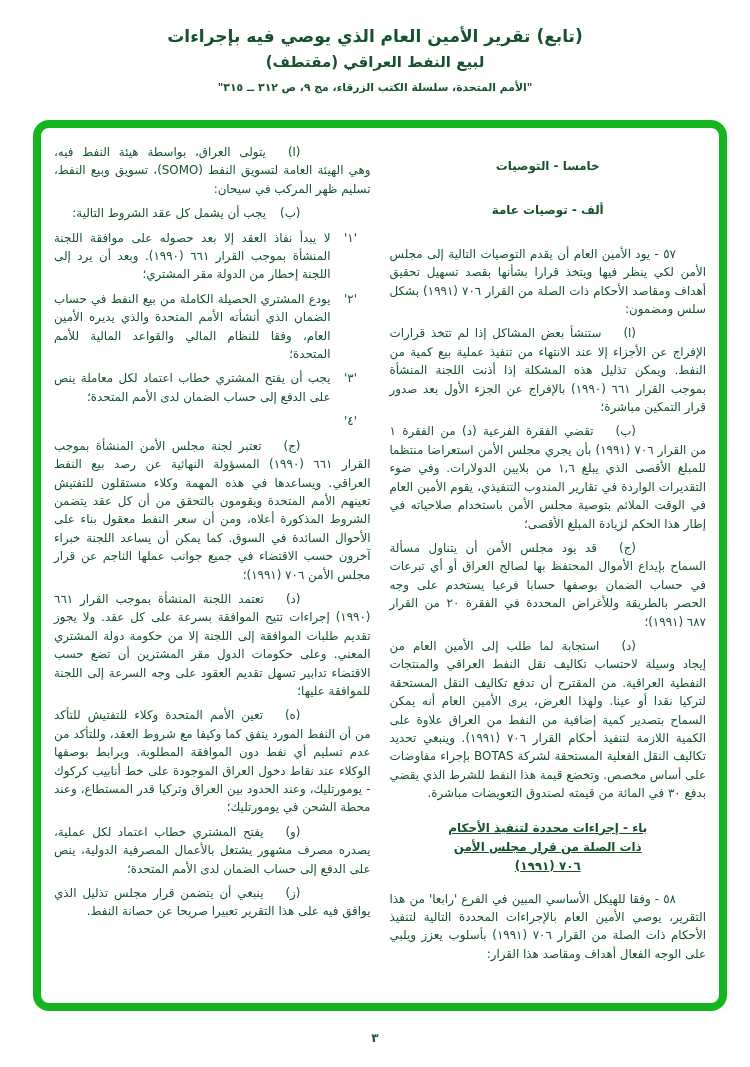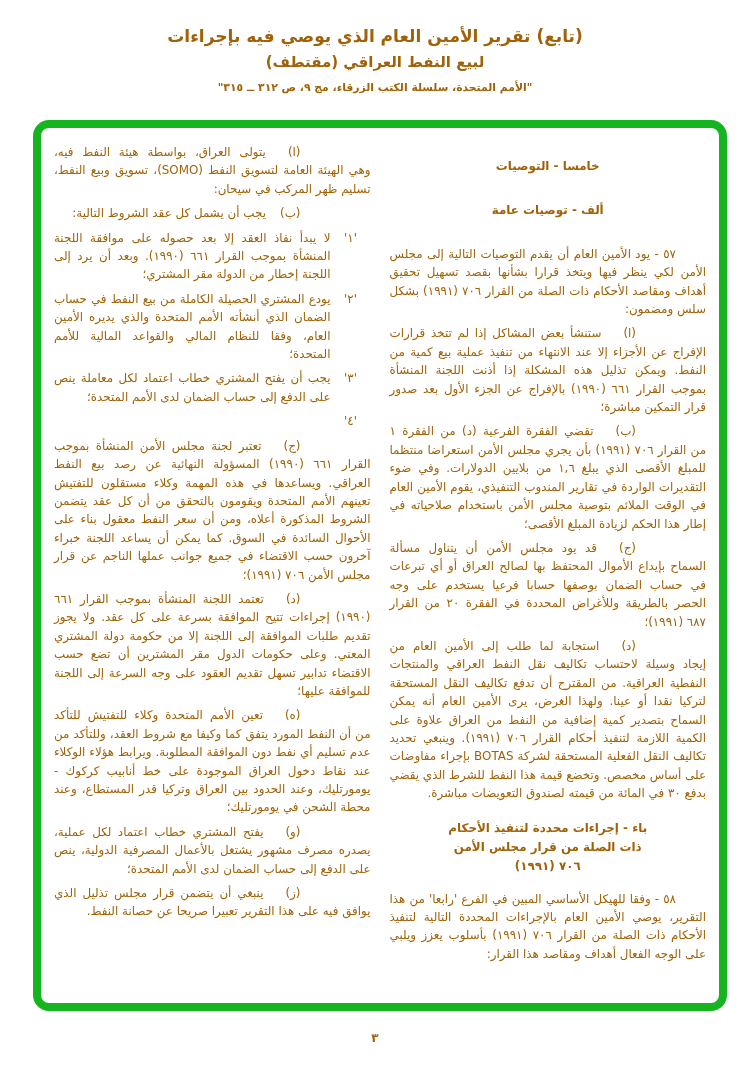--- a/index.html
+++ b/index.html
@@ -4,7 +4,7 @@
 <style>
   html,body{margin:0;padding:0;background:#ffffff;}
   .page{width:750px;height:1067px;position:relative;background:#fff;overflow:hidden;
-        font-family:"DejaVu Sans",sans-serif;color:#a16207;direction:rtl;}
+        font-family:"DejaVu Sans",sans-serif;color:#14532d;direction:rtl;}
   .doc-header{position:absolute;top:26px;left:0;right:0;text-align:center;font-weight:bold;}
   .h-line1{font-size:17px;letter-spacing:0;}
   .h-line2{font-size:15px;margin-top:7px;}

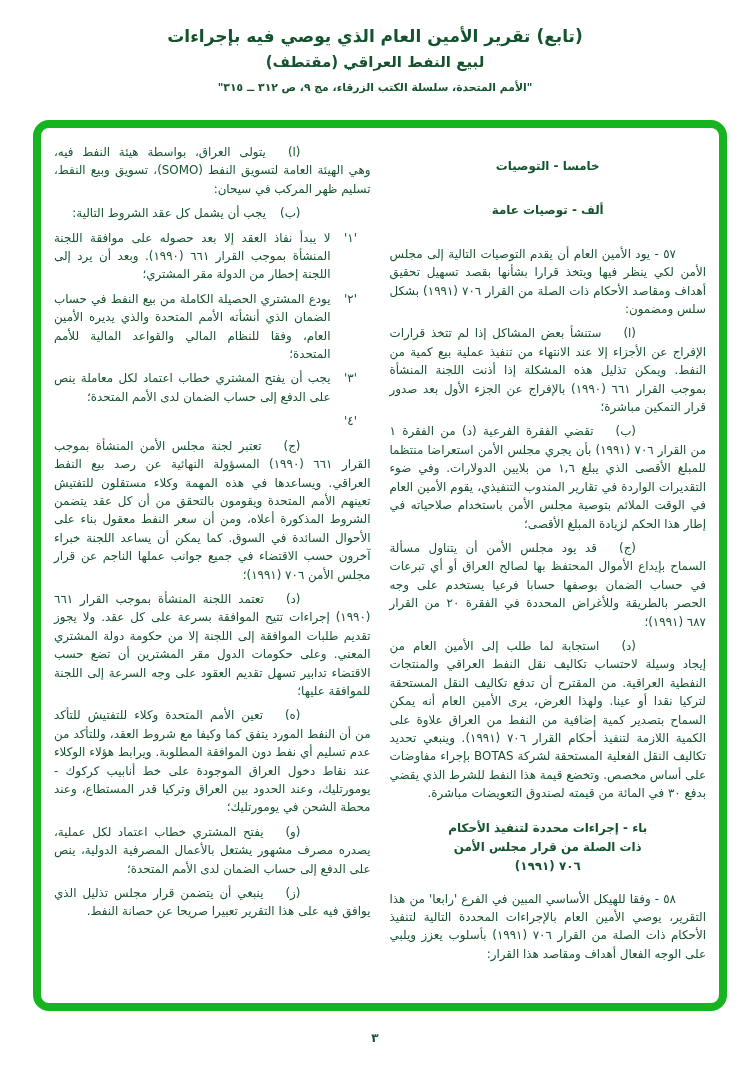--- a/index.html
+++ b/index.html
@@ -91,7 +91,7 @@
 
         <p class="para p-letter"><span>(د)</span><span class="mgap"></span><span>تعتمد اللجنة المنشأة بموجب القرار ٦٦١ (١٩٩٠) إجراءات تتيح الموافقة بسرعة على كل عقد. ولا يجوز تقديم طلبات الموافقة إلى اللجنة إلا من حكومة دولة المشتري المعني. وعلى حكومات الدول مقر المشترين أن تضع حسب الاقتضاء تدابير تسهل تقديم العقود على وجه السرعة إلى اللجنة للموافقة عليها؛</span></p>
 
-        <p class="para p-letter"><span>(ه)</span><span class="mgap"></span><span>تعين الأمم المتحدة وكلاء للتفتيش للتأكد من أن النفط المورد يتفق كما وكيفا مع شروط العقد، وللتأكد من عدم تسليم أي نفط دون الموافقة المطلوبة. ويرابط هؤلاء الوكلاء عند نقاط دخول العراق الموجودة على خط أنابيب كركوك - يومورتليك، وعند الحدود بين العراق وتركيا قدر المستطاع، وعند محطة الشحن في يومورتليك؛</span></p>
+        <p class="para p-letter"><span>(ه)</span><span class="mgap"></span><span>تعين الأمم المتحدة وكلاء للتفتيش للتأكد من أن النفط المورد يتفق كما وكيفا مع شروط العقد، وللتأكد من عدم تسليم أي نفط دون الموافقة المطلوبة. ويرابط بوصفها الوكلاء عند نقاط دخول العراق الموجودة على خط أنابيب كركوك - يومورتليك، وعند الحدود بين العراق وتركيا قدر المستطاع، وعند محطة الشحن في يومورتليك؛</span></p>
 
         <p class="para p-letter"><span>(و)</span><span class="mgap"></span><span>يفتح المشتري خطاب اعتماد لكل عملية، يصدره مصرف مشهور يشتغل بالأعمال المصرفية الدولية، ينص على الدفع إلى حساب الضمان لدى الأمم المتحدة؛</span></p>
 

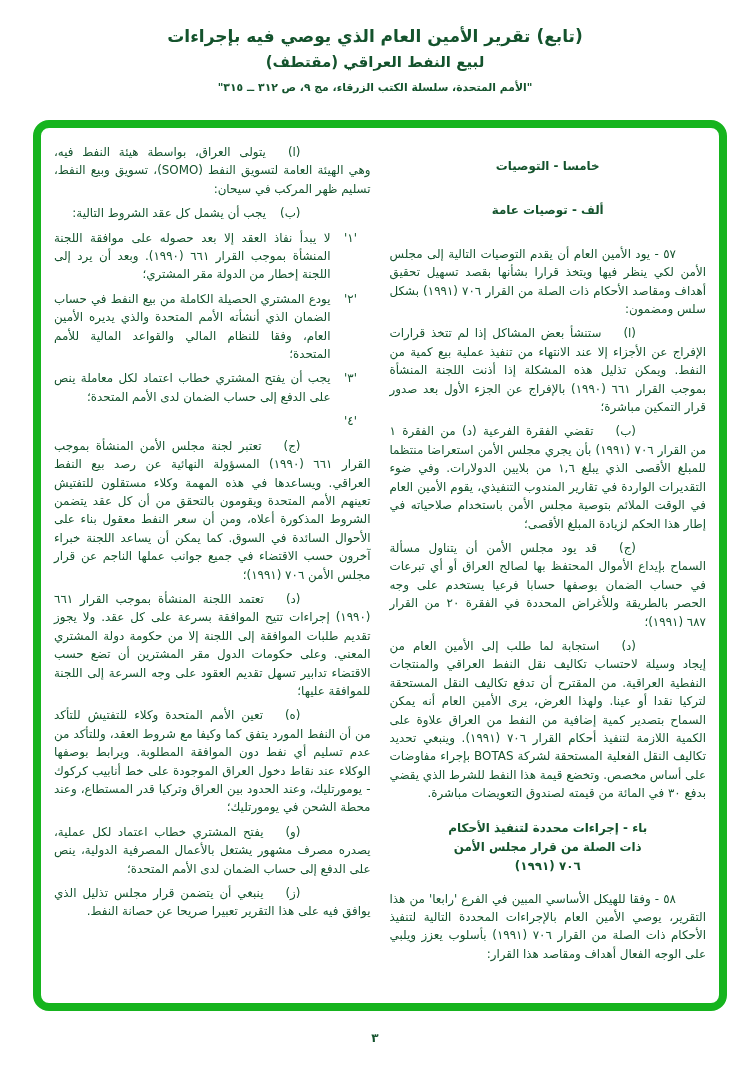--- a/index.html
+++ b/index.html
@@ -17,7 +17,7 @@
   .col-heading{text-align:center;font-weight:bold;margin:0;}
   .rc-h1{margin-top:14px;text-align:center;}
   .rc-h2{margin-top:26px;}
-  .rc-h3{margin-top:16px;margin-bottom:14px;line-height:19px;}
+  .rc-h3{margin-top:16px;margin-bottom:14px;line-height:19px;text-decoration:underline;}
   .para{margin:0 0 6px;}
   .p-first{text-indent:30px;margin-top:25px;}
   .p-letter{text-indent:70px;}

